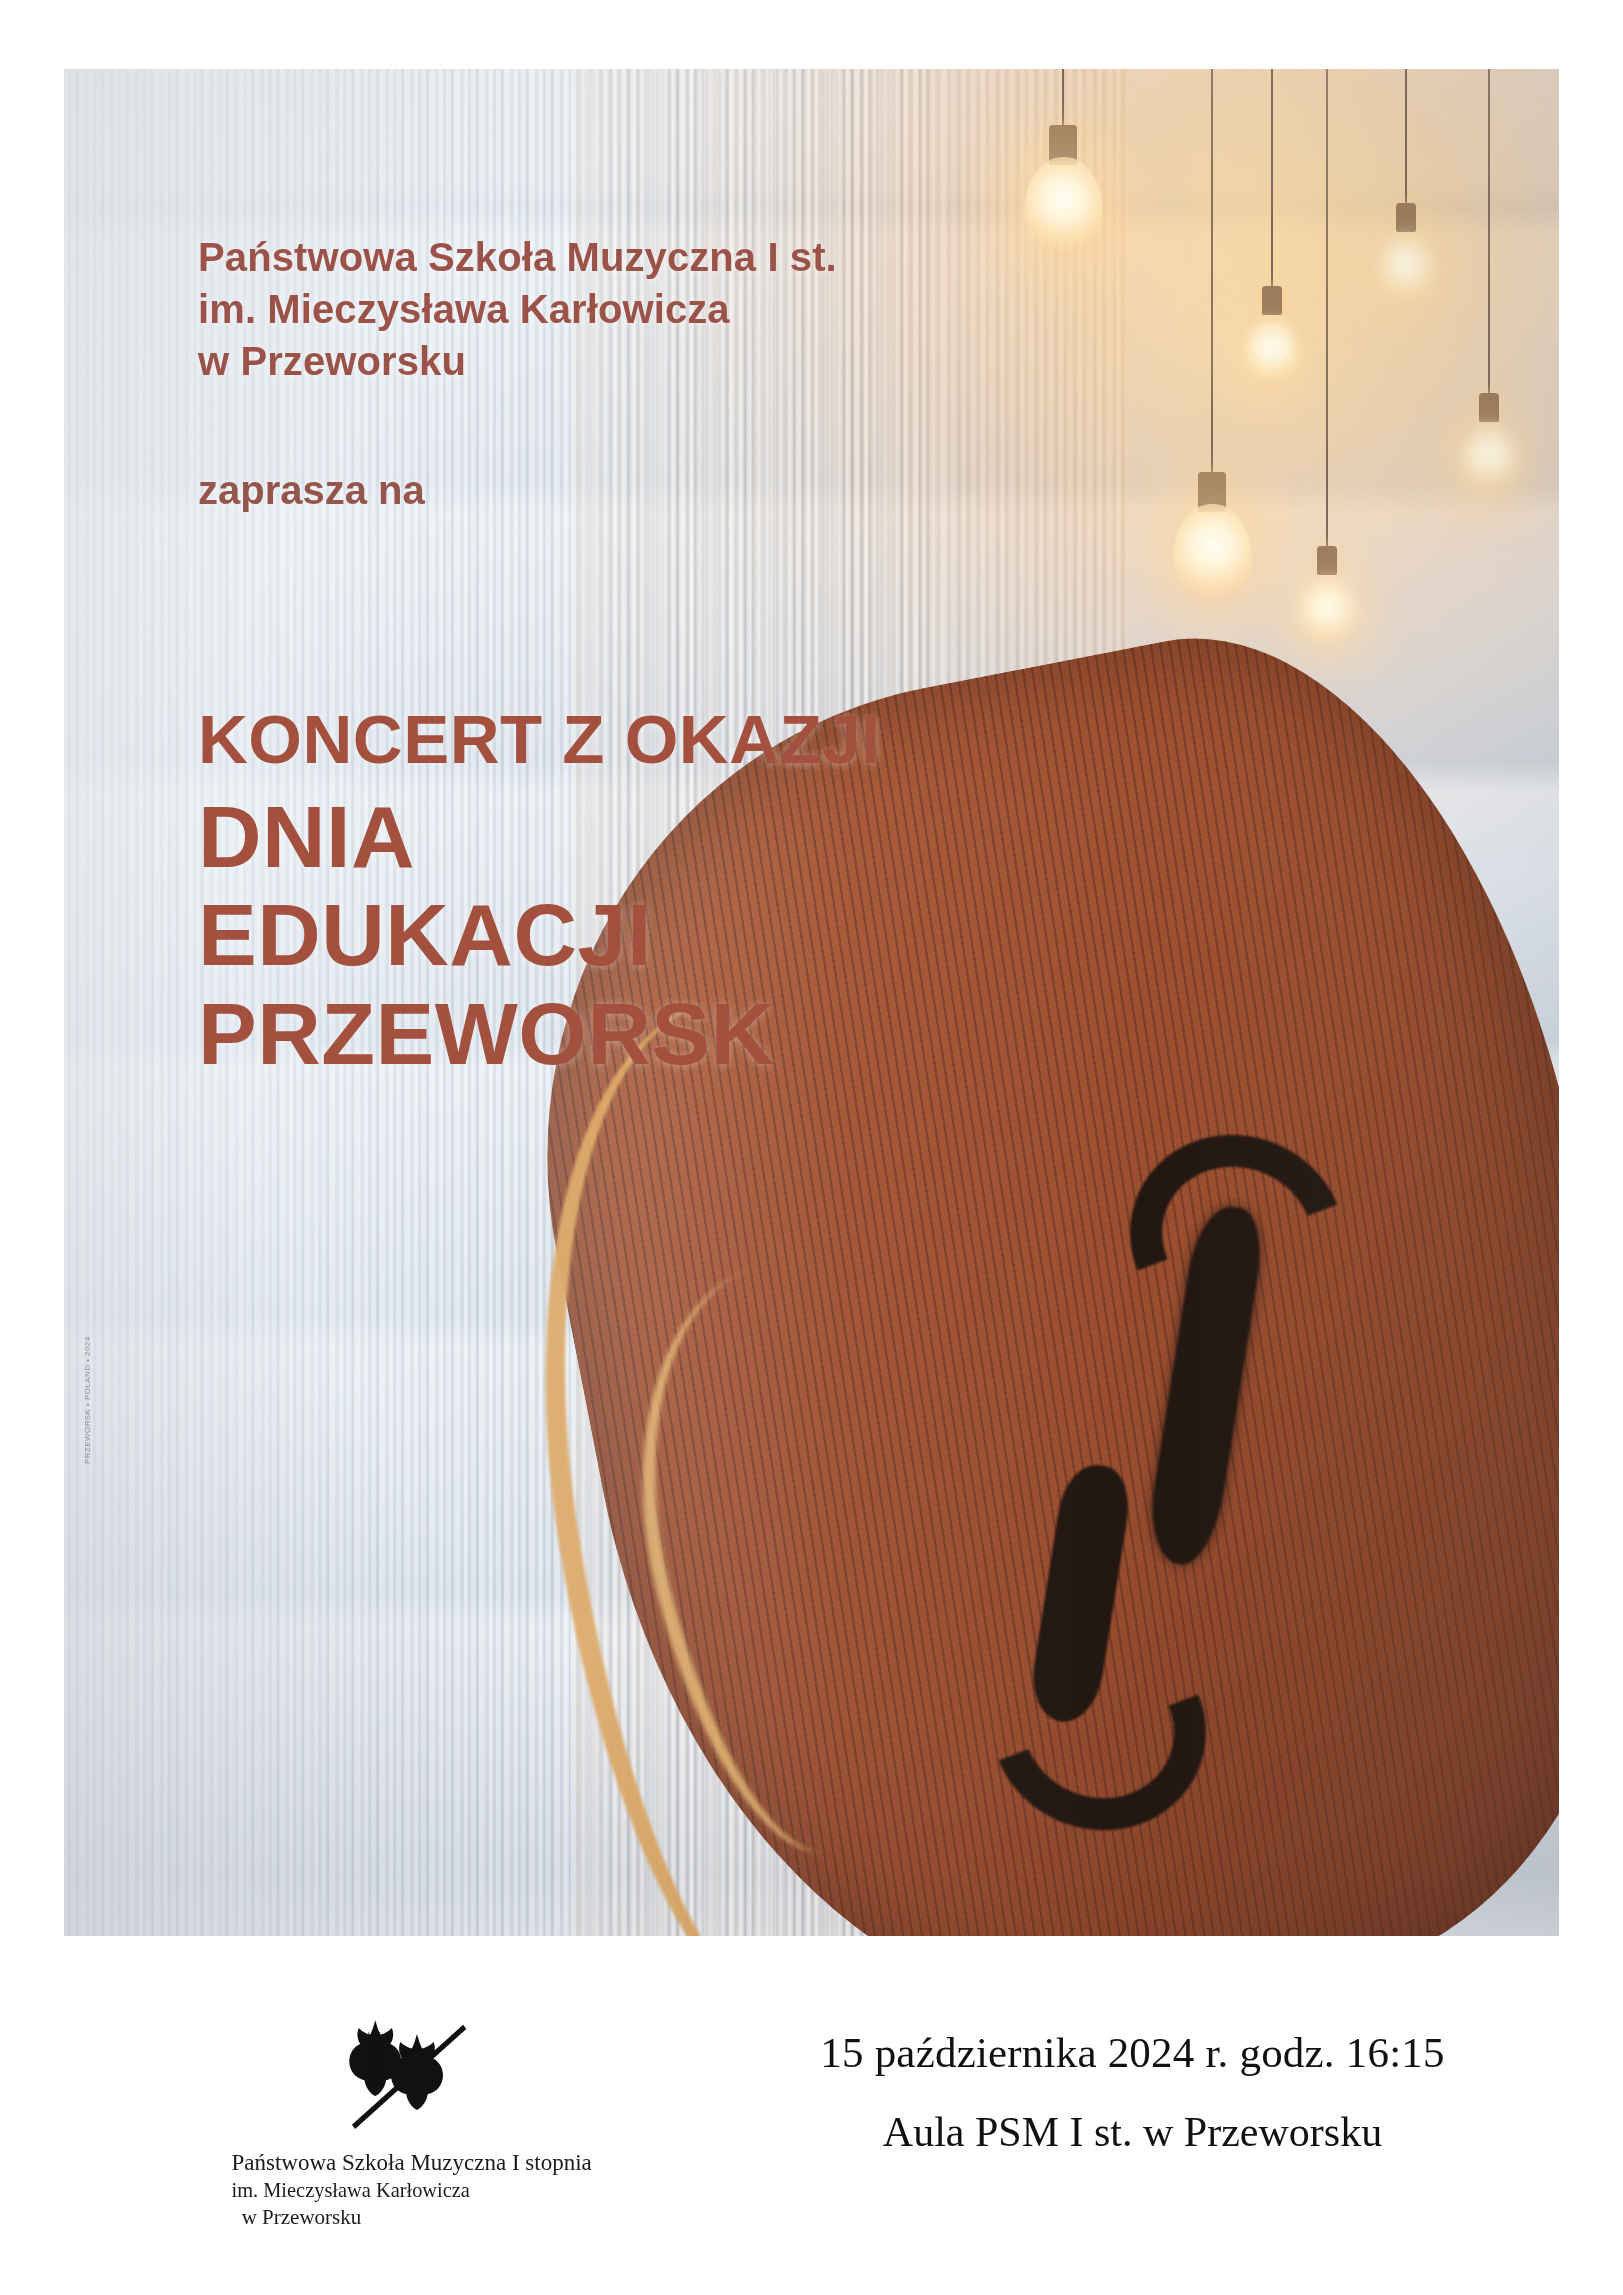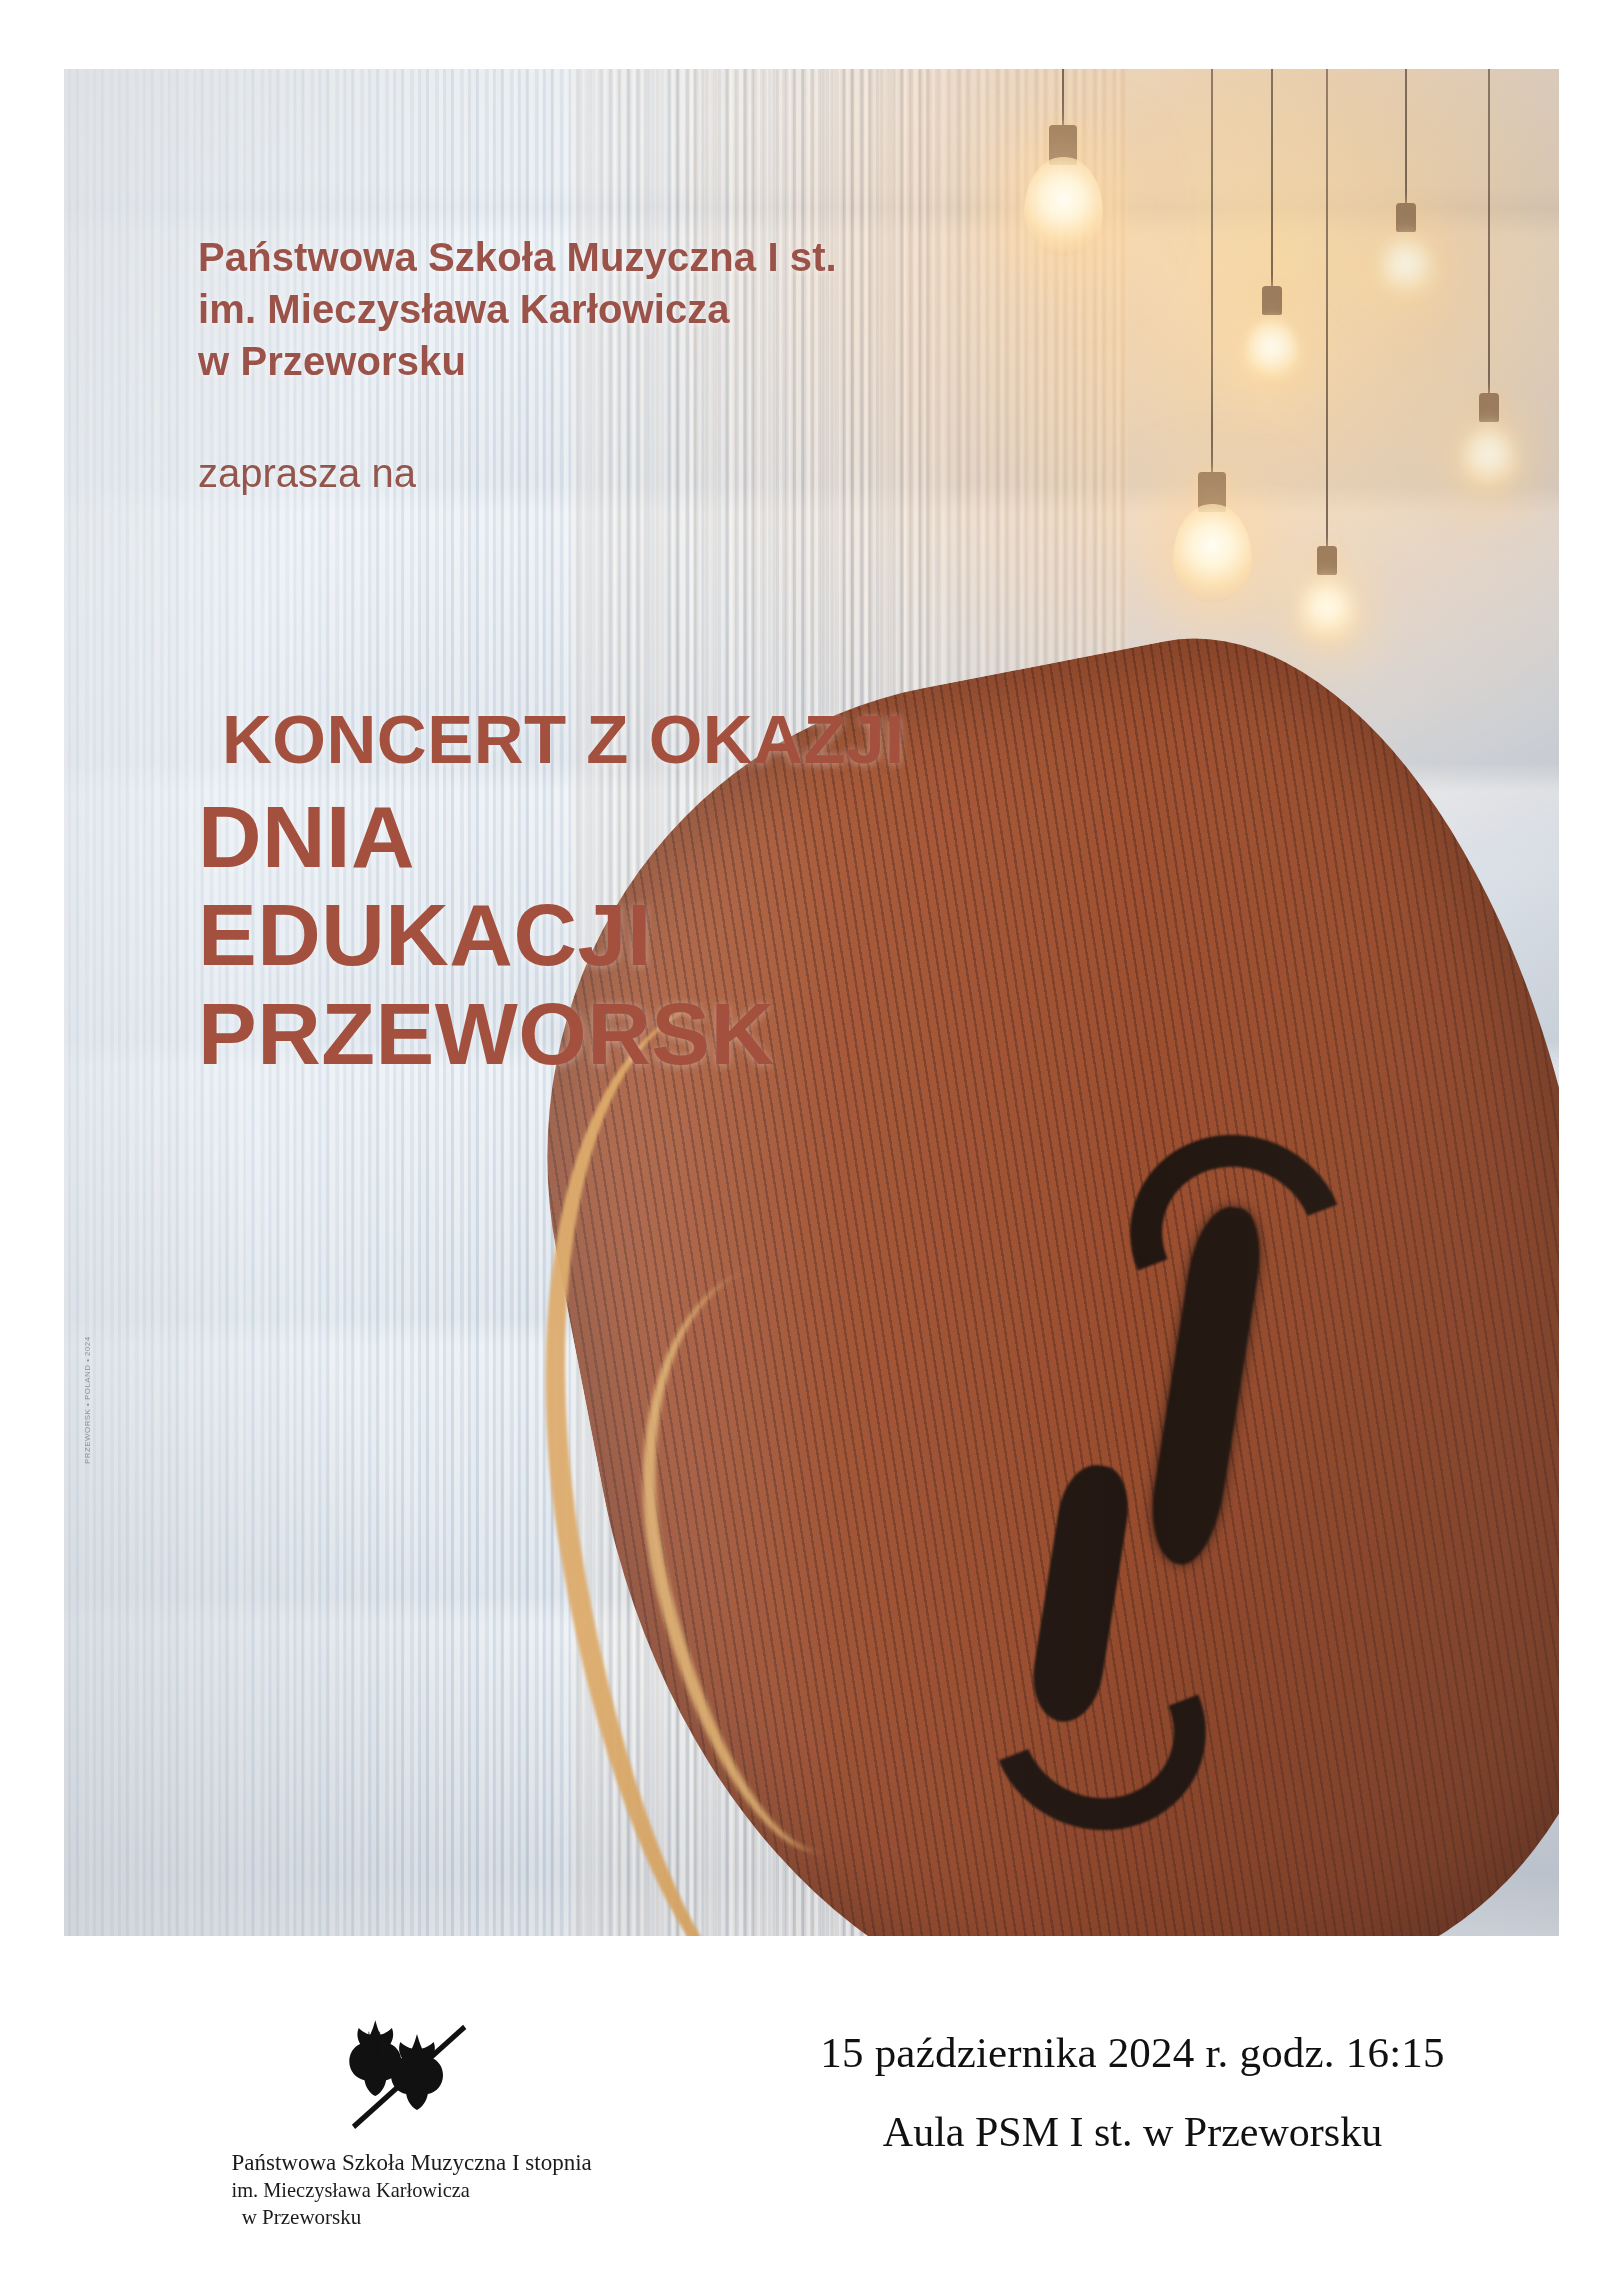--- a/index.html
+++ b/index.html
@@ -302,9 +302,9 @@
     text-shadow: 0 0.9px 6.5px rgba(255,255,255,0.55);
   }
   .invite {
-    margin-top: 64px;
+    margin-top: 81px;
     font-size: 40px;
-    font-weight: 400;
+    font-weight: 700;
     color: #93554c;
     text-shadow: 0 0.9px 6.5px rgba(255,255,255,0.55);
   }

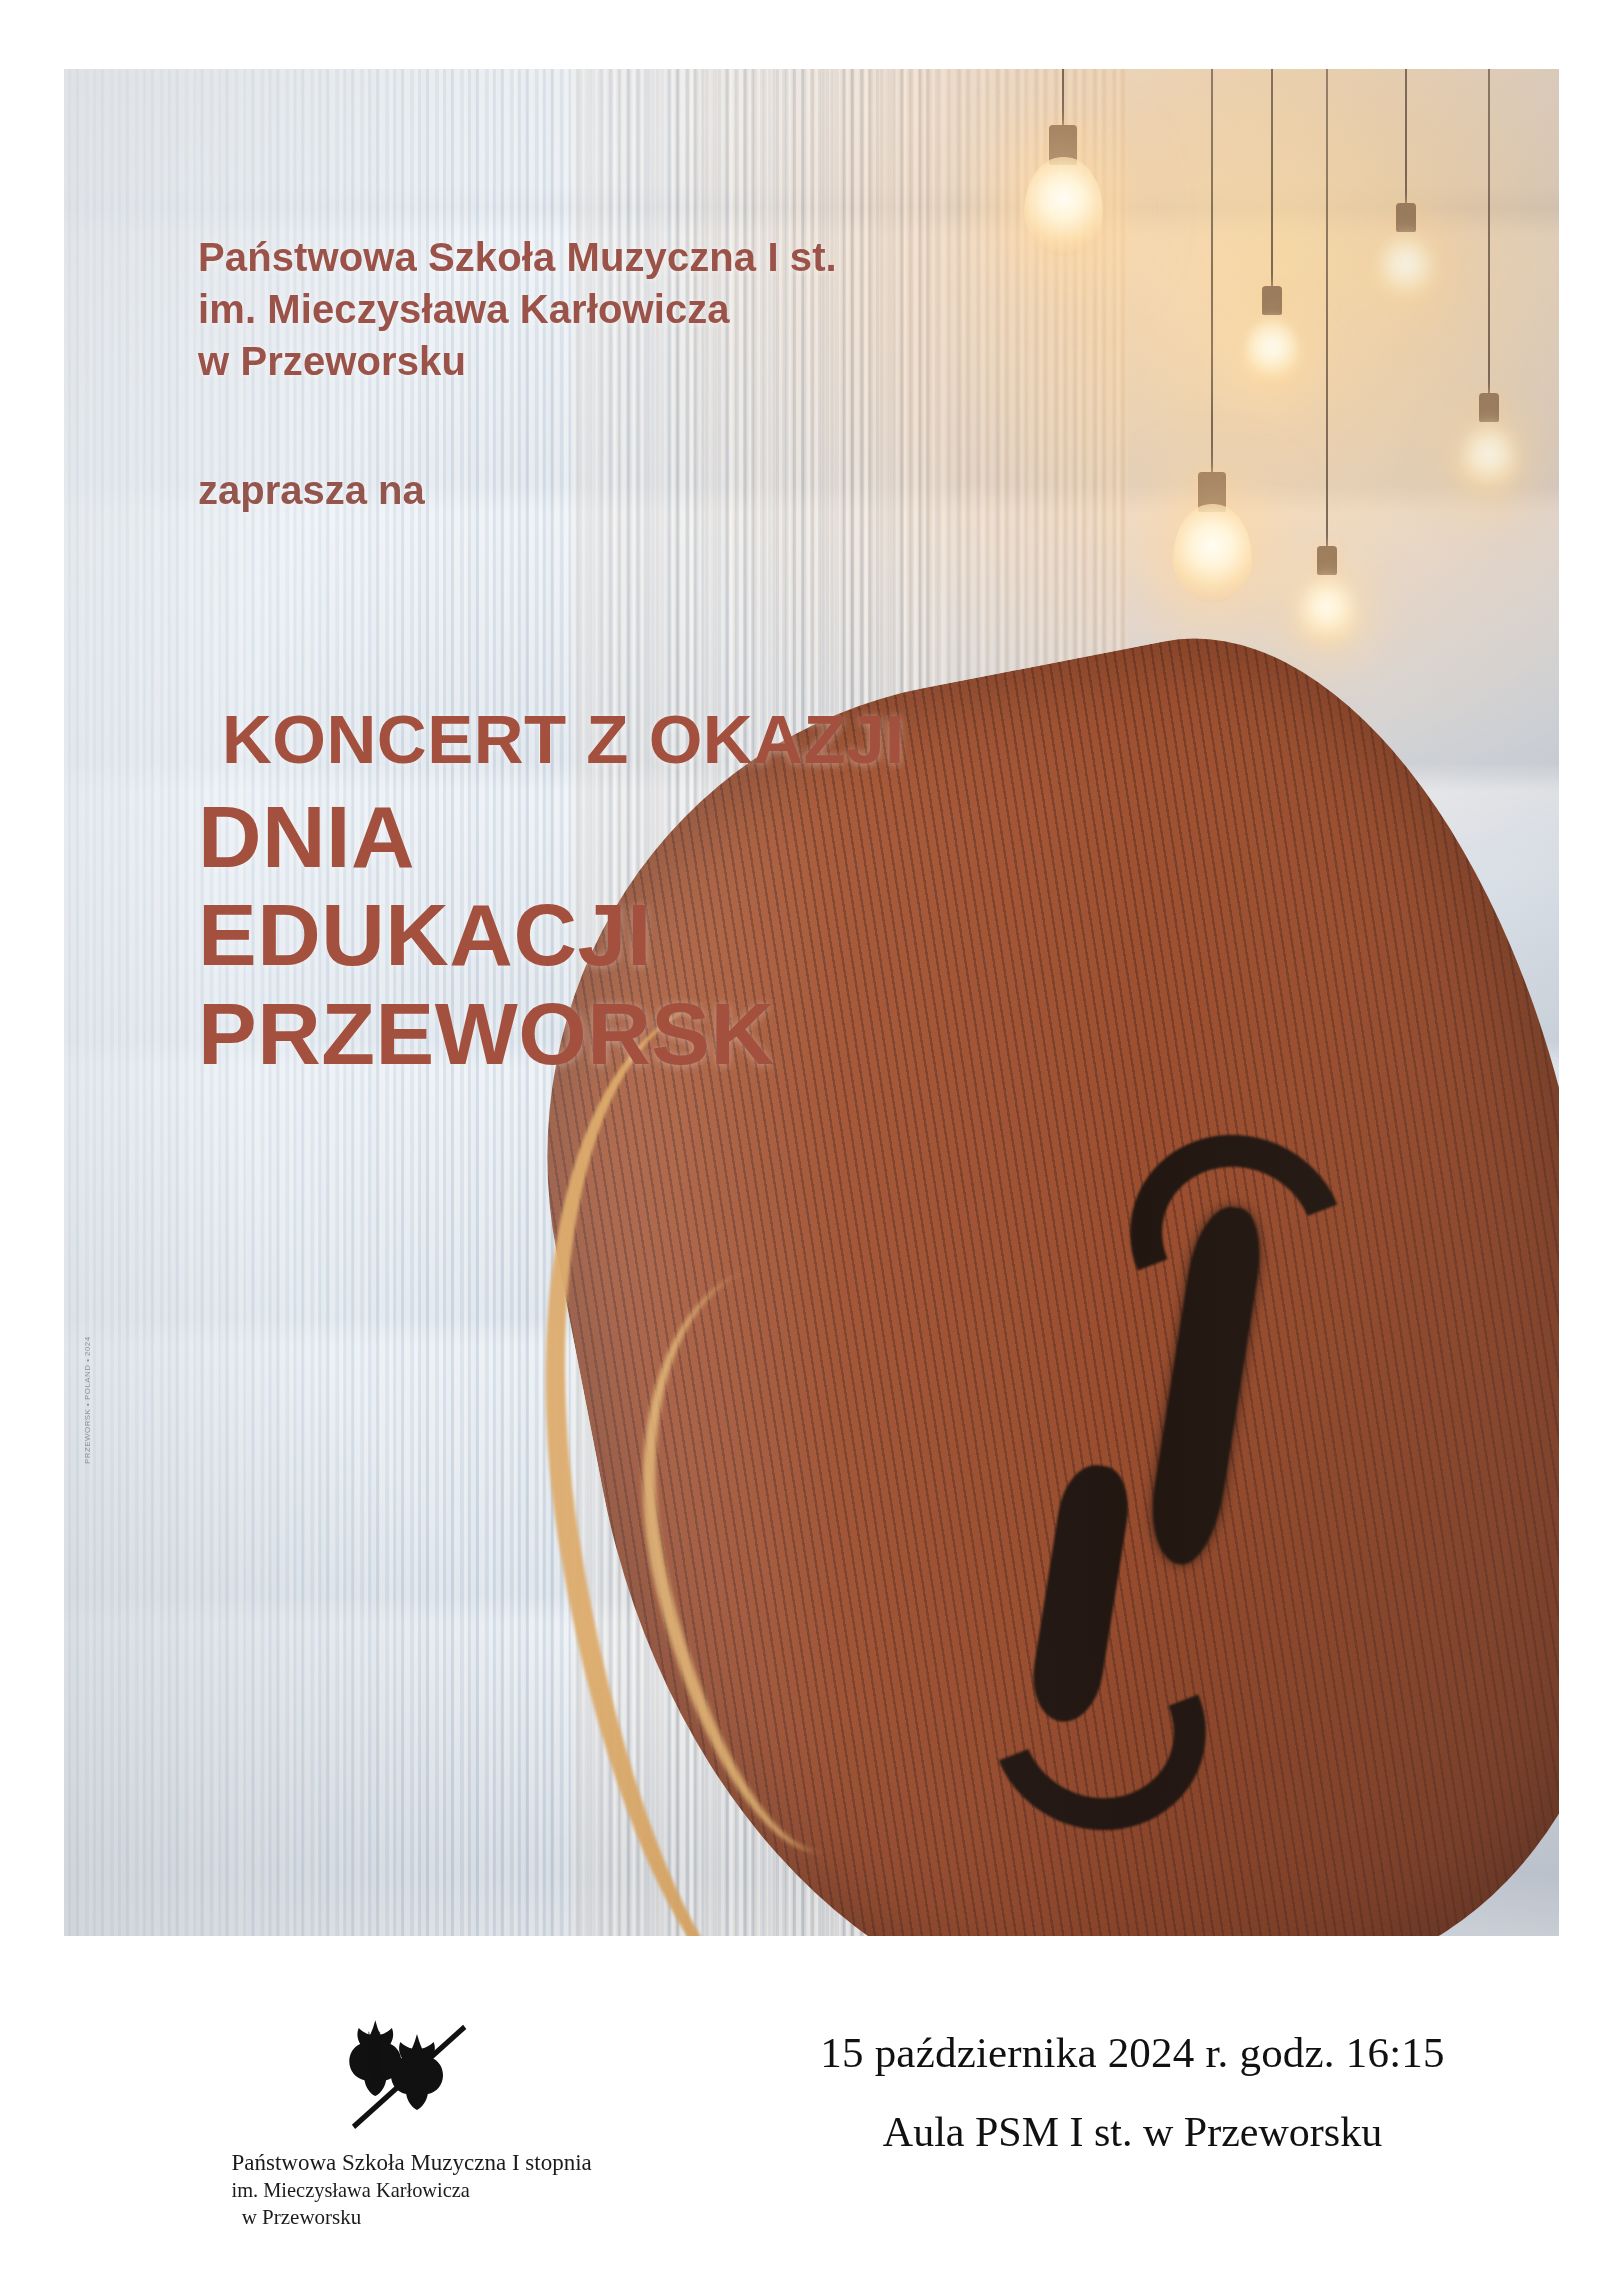--- a/index.html
+++ b/index.html
@@ -322,7 +322,6 @@
     letter-spacing: 0.5px;
     line-height: 1.08;
     text-shadow: 0 1.4px 8.3px rgba(255,255,255,0.4);
-    margin-left: 24px;
   }
   .title-2 {
     font-size: 88px;

